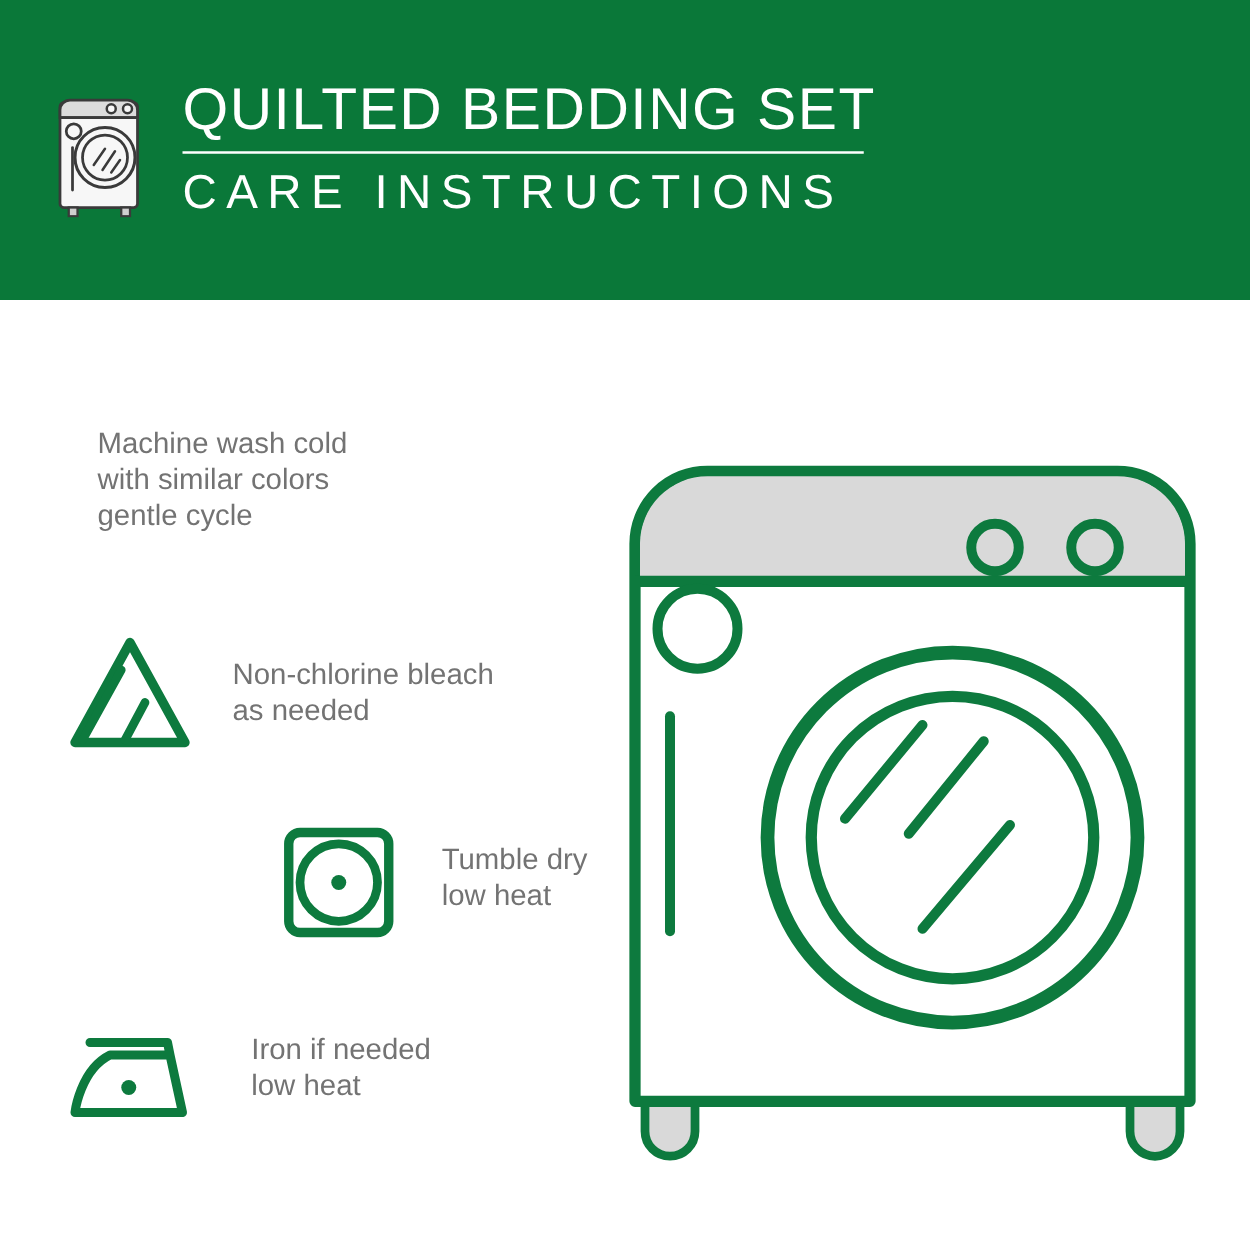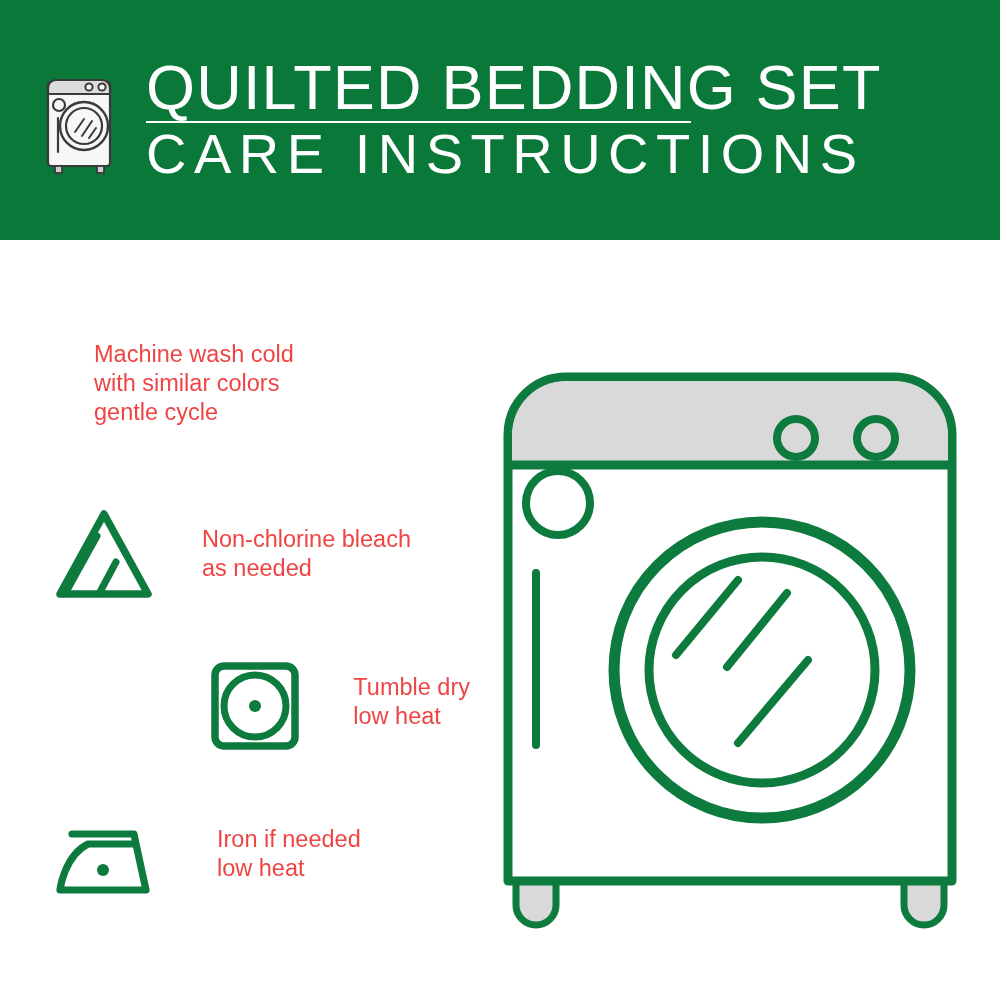--- a/index.html
+++ b/index.html
@@ -44,7 +44,7 @@
   }
   #header-title {
     color: #ffffff;
-    font-size: 63px;
+    font-size: 47px;
     line-height: 50px;
     font-weight: 400;
     letter-spacing: 1.2px;

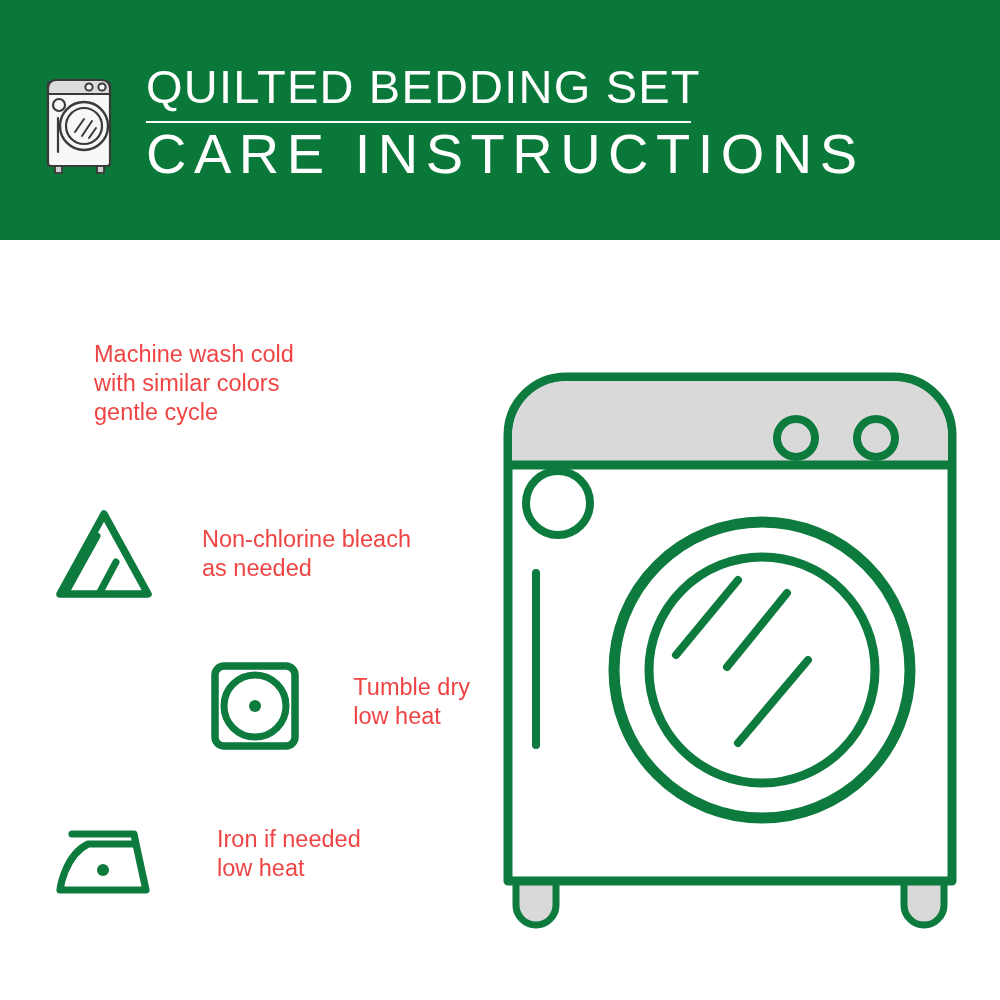--- a/index.html
+++ b/index.html
@@ -59,7 +59,7 @@
   }
   #header-subtitle {
     color: #ffffff;
-    font-size: 56px;
+    font-size: 38px;
     line-height: 46px;
     font-weight: 400;
     letter-spacing: 7.5px;

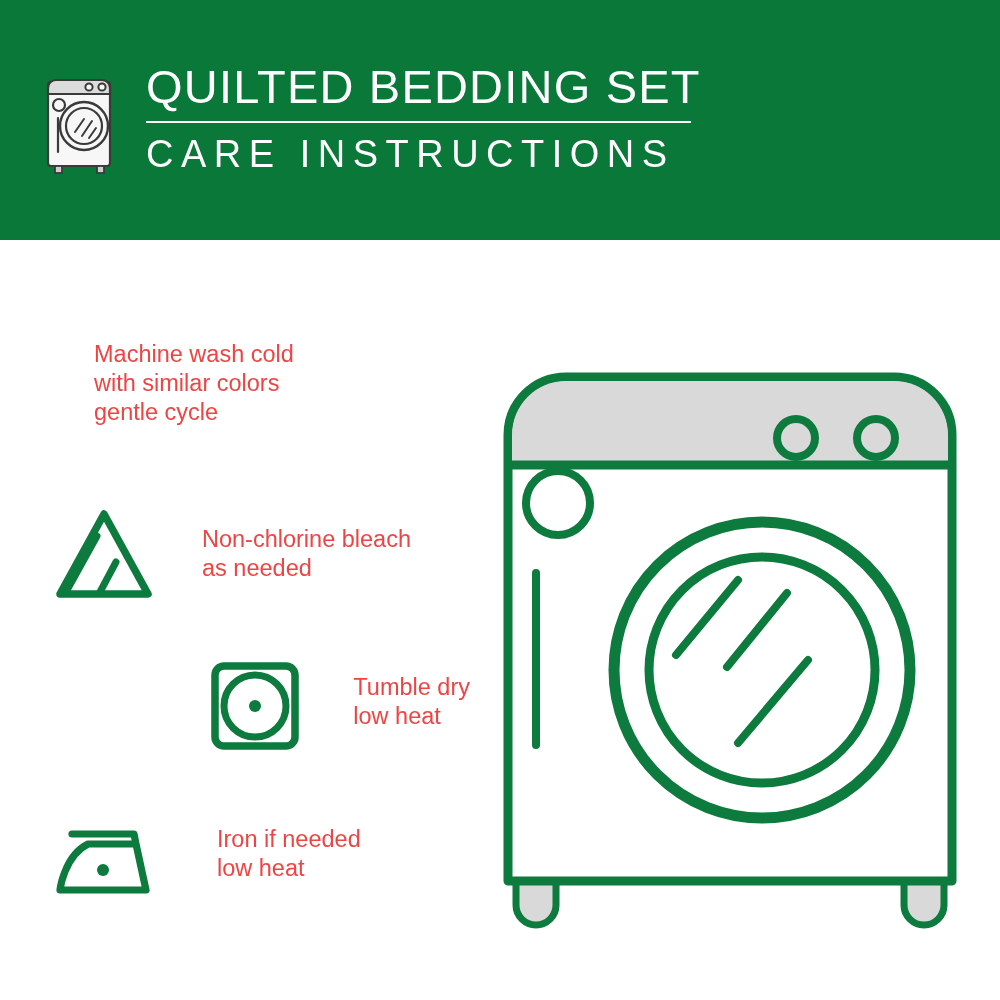--- a/index.html
+++ b/index.html
@@ -91,8 +91,8 @@
     justify-content: center;
   }
   .care-text {
-    margin-left: 44px;
-    color: #ef4444;
+    margin-left: 28px;
+    color: #737373;
     font-size: 23.5px;
     line-height: 29px;
     font-weight: 400;

